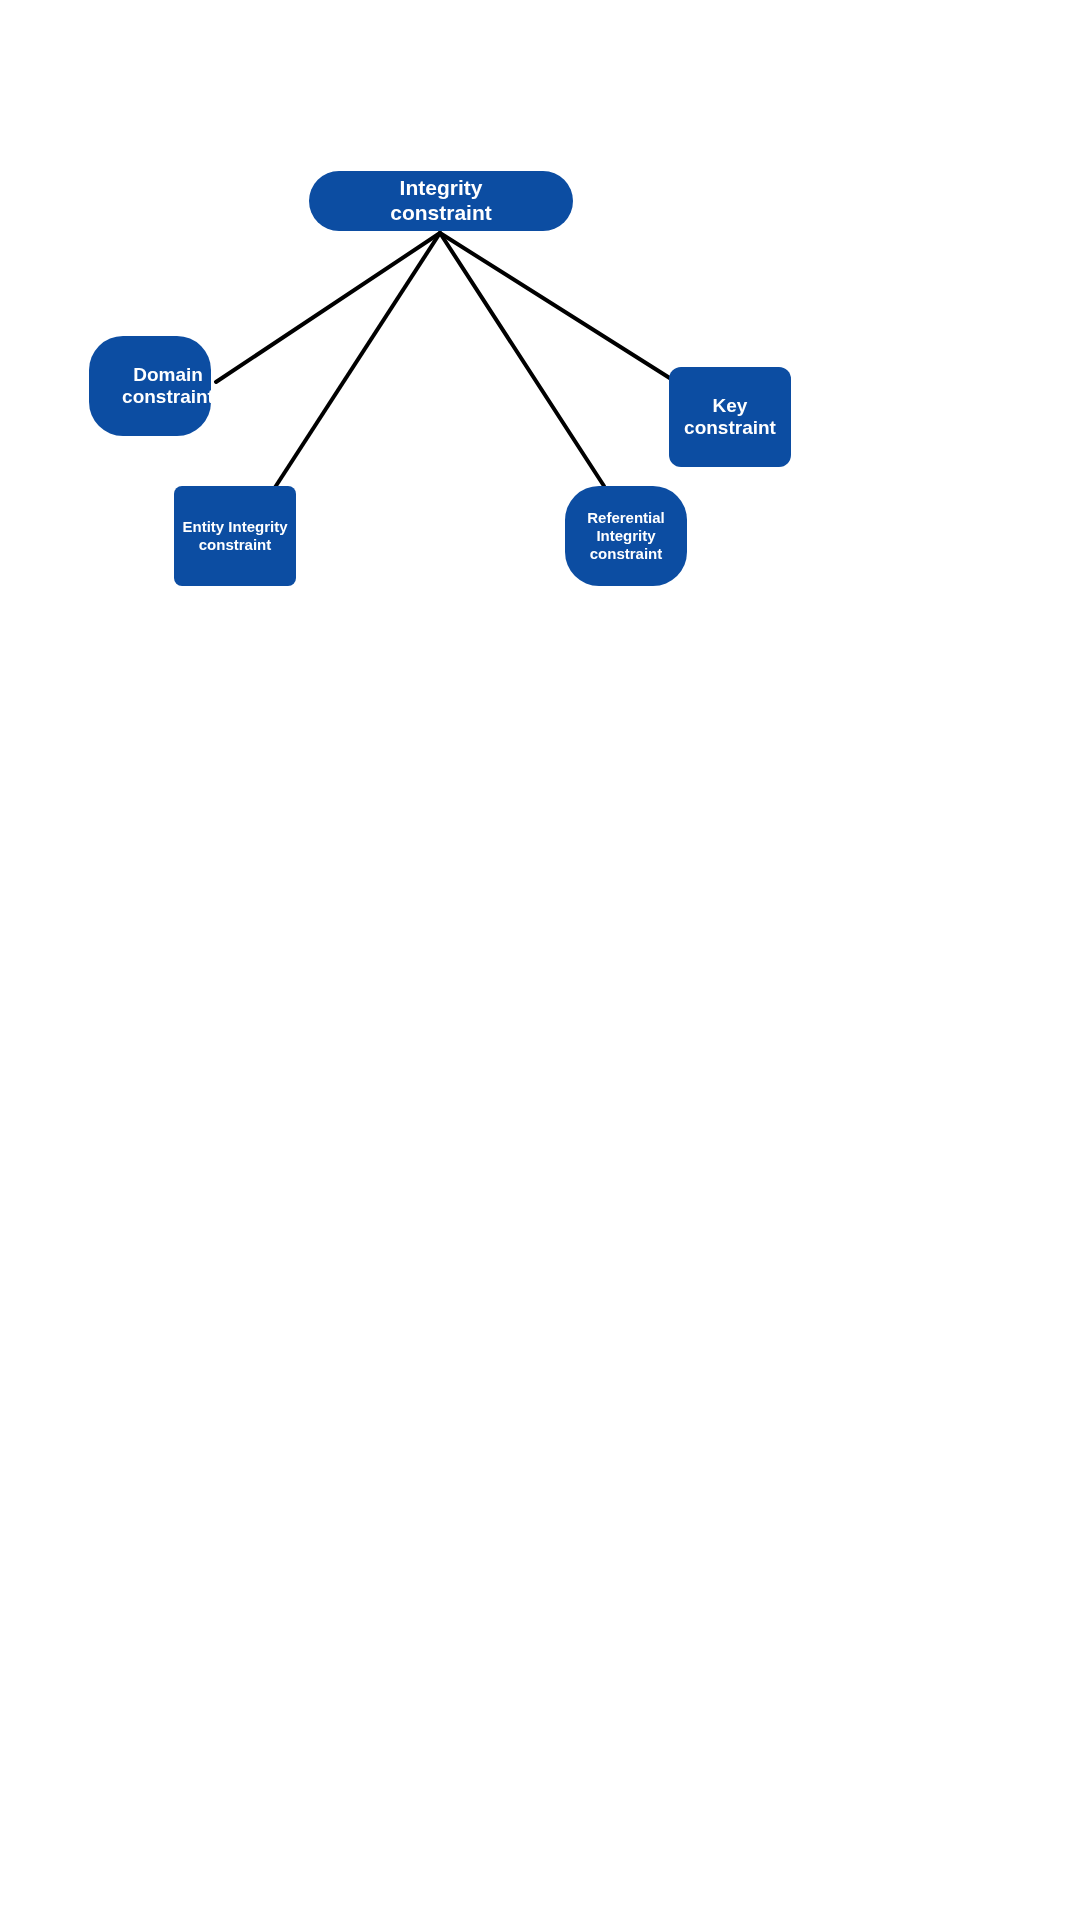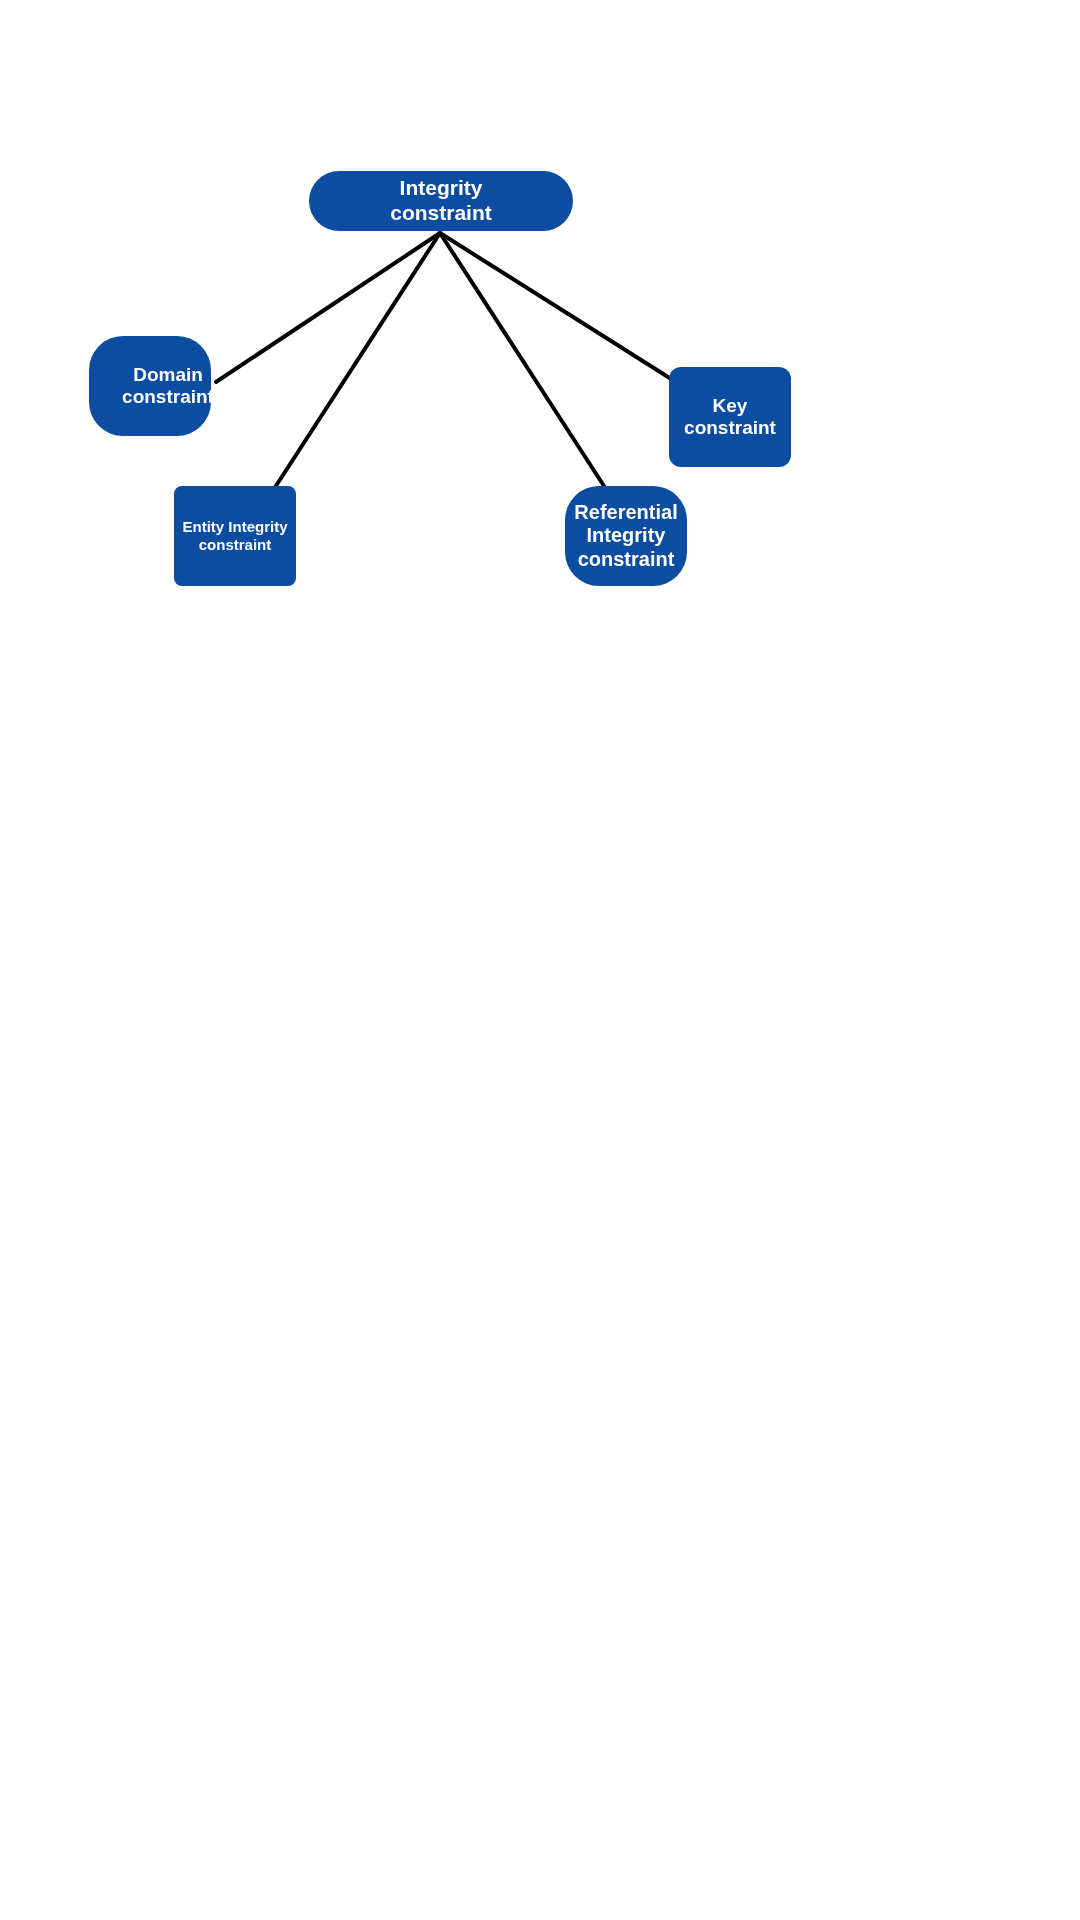--- a/index.html
+++ b/index.html
@@ -90,7 +90,7 @@
     width: 122px;
     height: 100px;
     border-radius: 34px;
-    font-size: 20px;
+    font-size: 15px;
   }
 </style>
 </head>

